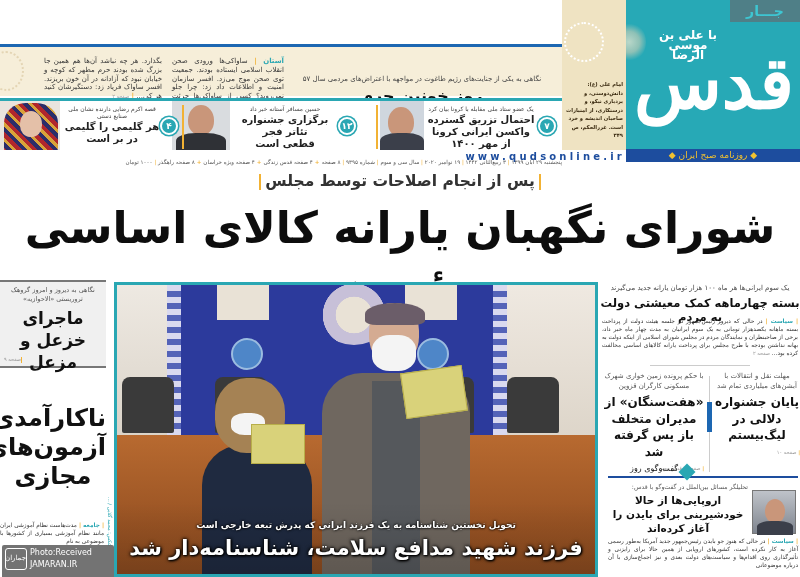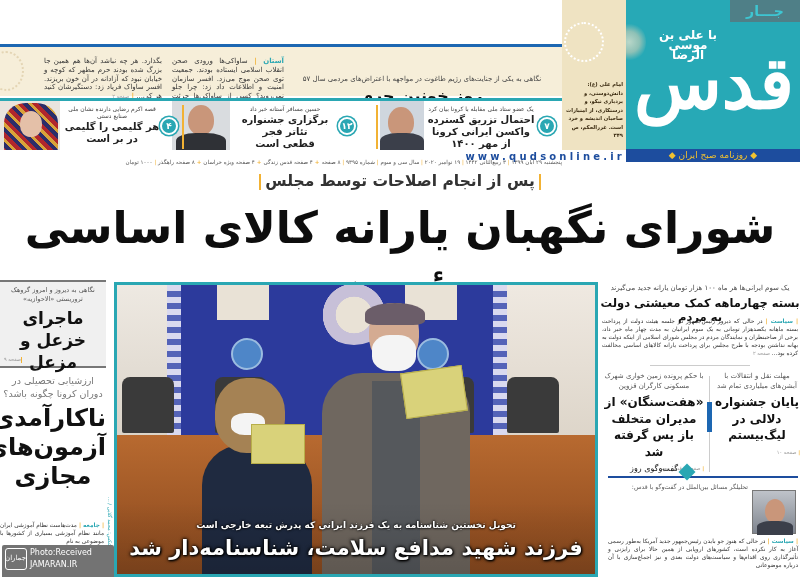--- a/index.html
+++ b/index.html
@@ -231,7 +231,6 @@
     <div class="title">ماجرای خزعل و مزعل</div>
     <div class="ref">صفحه ۹</div>
   </div>
-  <div id="left-kicker2">ارزشیابی تحصیلی در دوران کرونا چگونه باشد؟</div>
   <div id="left-title2">ناکارآمدی آزمون‌های مجازی</div>
   <div id="left-body2">
     <span class="pipe-y">| </span><span class="cat">جامعه</span><span class="pipe-y"> | </span><span>مدت‌هاست نظام آموزشی ایران مانند نظام آموزشی بسیاری از کشورها با موضوعی به نام</span>

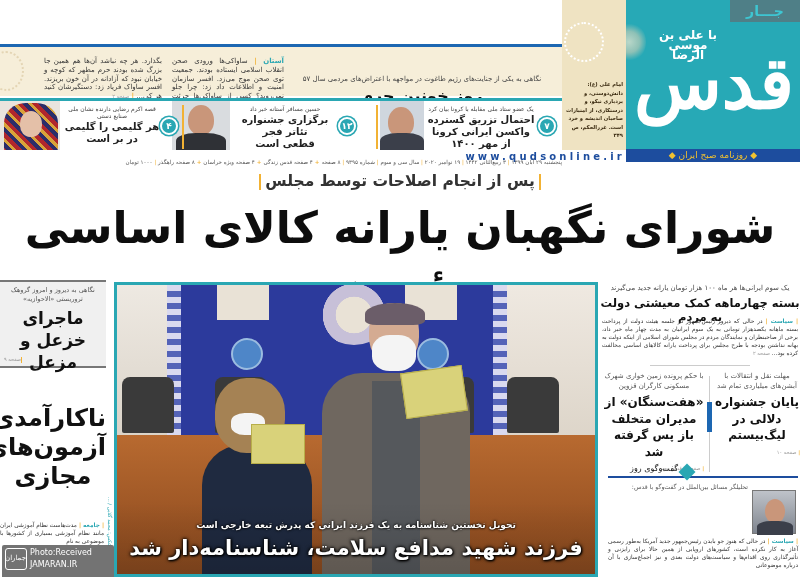--- a/index.html
+++ b/index.html
@@ -302,6 +302,7 @@
       <div class="suit"></div>
     </div>
     <div class="kicker">تحلیلگر مسائل بین‌الملل در گفت‌وگو با قدس:</div>
+    <div class="title">اروپایی‌ها از حالا خودشیرینی برای بایدن را آغاز کرده‌اند</div>
     <div class="body">
       <span class="pipe-y">| </span><span class="cat-tag">سیاست</span><span class="pipe-y"> | </span><span>در حالی که هنوز جو بایدن رئیس‌جمهور جدید آمریکا به‌طور رسمی آغاز به کار نکرده است، کشورهای اروپایی از همین حالا برای رایزنی و تأثیرگذاری روی اقدام‌ها و سیاست‌های دولت بعدی و نیز اجماع‌سازی با آن درباره موضوعاتی</span>
     </div>

